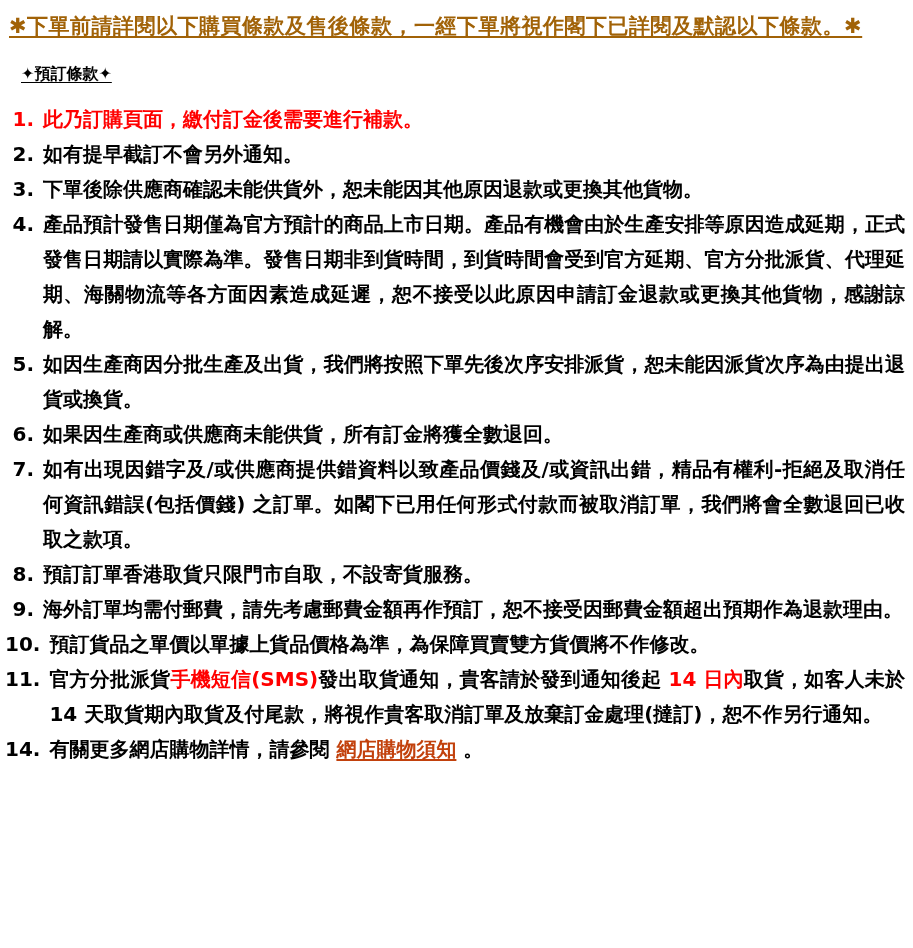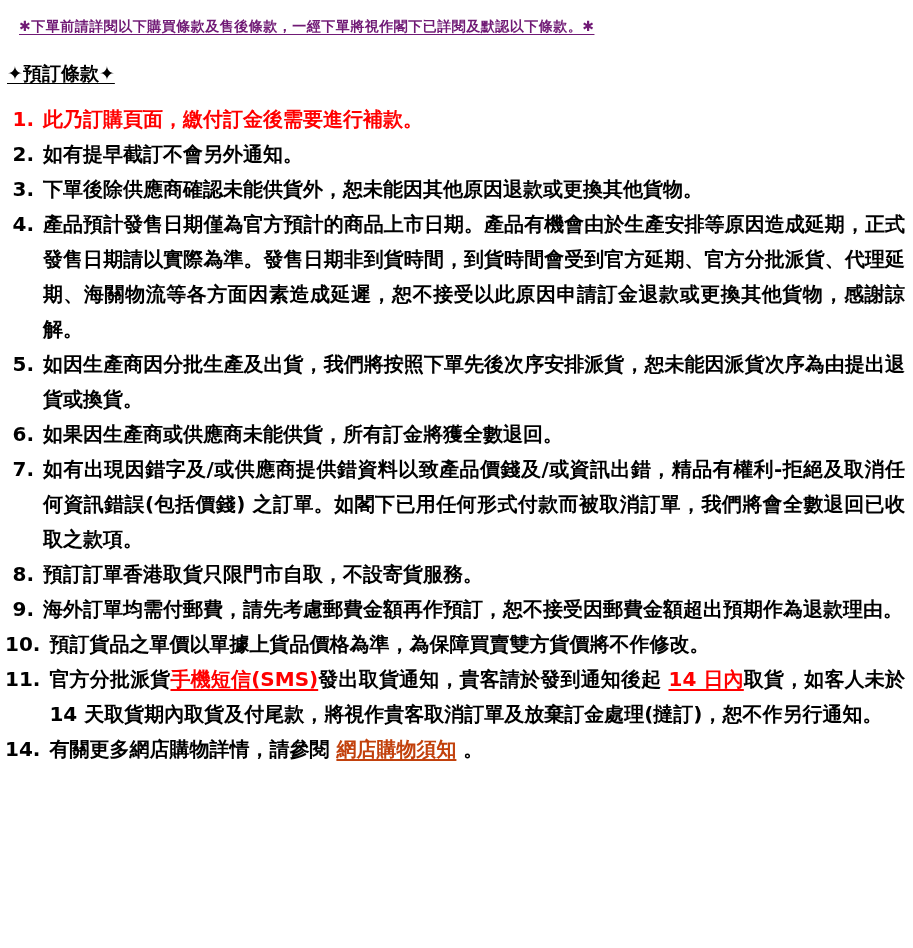--- a/index.html
+++ b/index.html
@@ -13,12 +13,12 @@
     -webkit-font-smoothing: antialiased;
   }
   .notice-title {
-    font-size: 14px;
+    font-size: 21px;
     line-height: 29px;
-    color: #701a75;
+    color: #a16207;
     text-decoration: underline;
     text-underline-offset: 3px;
-    margin: 2px 0 0 14px;
+    margin: 2px 0 0 4px;
     letter-spacing: 0.5px;
   }
   .section-header {

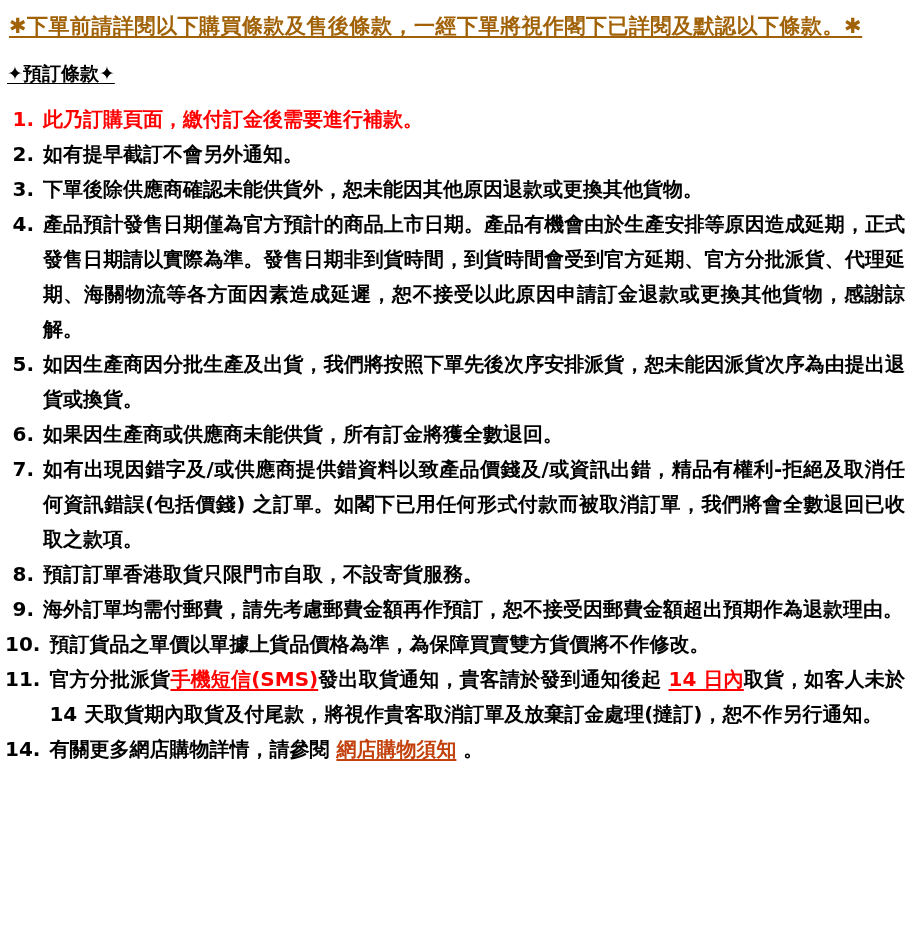--- a/index.html
+++ b/index.html
@@ -22,12 +22,12 @@
     letter-spacing: 0.5px;
   }
   .section-header {
-    font-size: 19px;
+    font-size: 16px;
     line-height: 29px;
     color: #000000;
     text-decoration: underline;
     text-underline-offset: 3px;
-    margin: 18px 0 0 2px;
+    margin: 18px 0 0 16px;
     display: inline-block;
   }
   .terms-list {

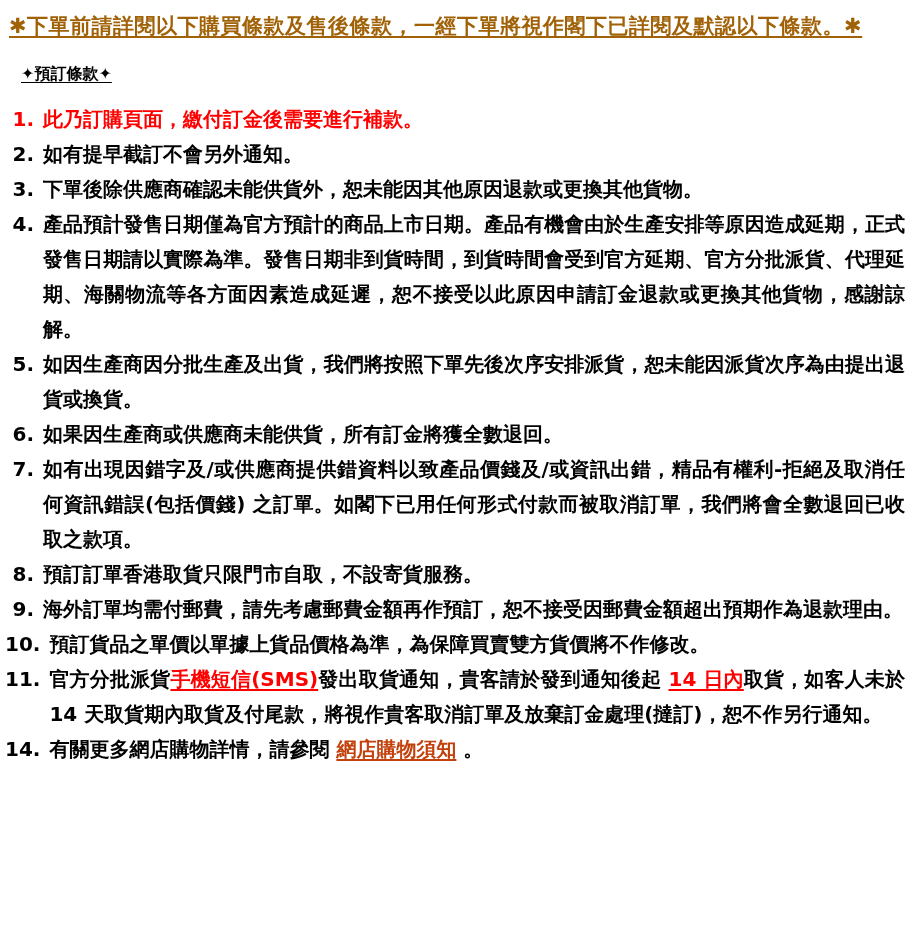--- a/index.html
+++ b/index.html
@@ -53,7 +53,6 @@
   .term-item.red { color: #ff0000; }
   .seg-red-underline {
     color: #ff0000;
-    text-decoration: underline;
     text-underline-offset: 3px;
   }
   .seg-link {

